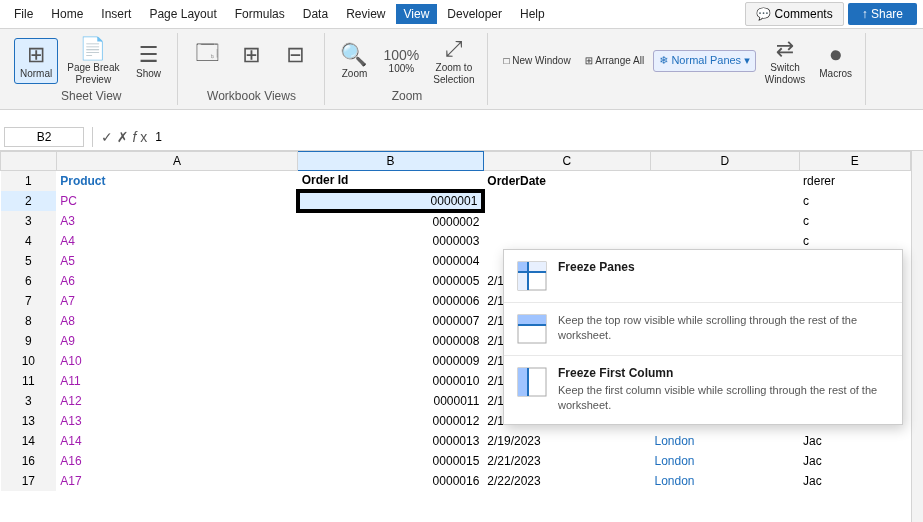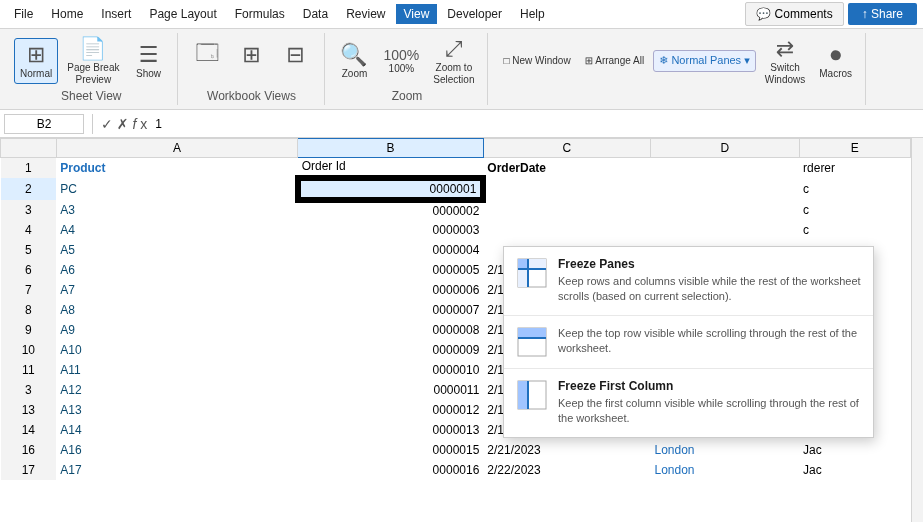--- a/index.html
+++ b/index.html
@@ -27,7 +27,7 @@
     .share-btn { background: #1f6fbd; color: #fff; border: none; padding: 4px 14px; font-size: 12px; cursor: pointer; border-radius: 2px; }
 
     
-    .formula-bar { display: flex; align-items: center; border-bottom: 1px solid #d4d4d4; padding: 2px 4px; background: #fff; height: 28px; gap: 4px; }
+    .formula-bar { display: flex; align-items: center; border-bottom: 1px solid #d4d4d4; padding: 2px 4px; background: #fff; height: 28px; gap: 4px; margin-top: 13px; }
     .cell-ref { width: 80px; border: 1px solid #ccc; padding: 2px 4px; font-size: 12px; text-align: center; }
     .formula-separator { width: 1px; height: 20px; background: #ccc; margin: 0 4px; }
     .formula-icons { display: flex; gap: 4px; color: #555; font-size: 14px; }

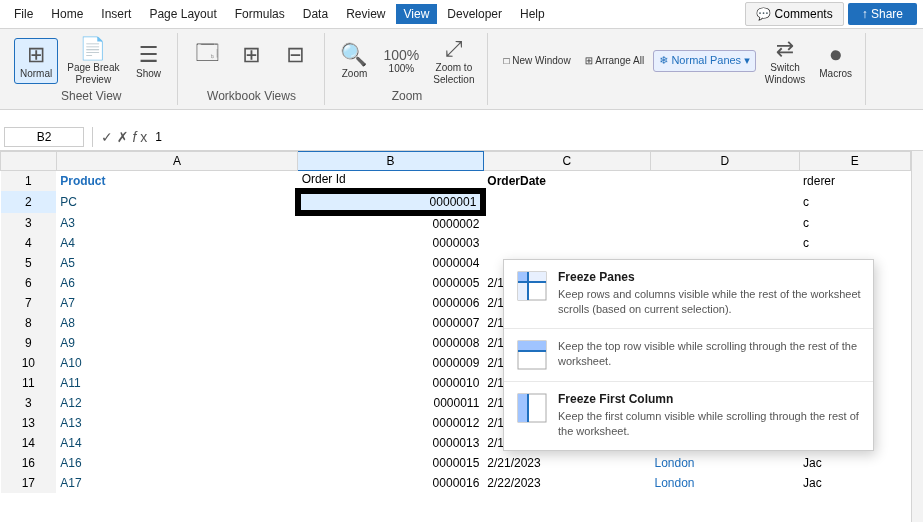--- a/index.html
+++ b/index.html
@@ -193,7 +193,7 @@
           <tr class="header-row">
             <td class="cell row-header">1</td>
             <td class="cell cell-product header-product">Product</td>
-            <td class="cell header-orderid" style="font-weight:normal;">Order Id</td>
+            <td class="cell header-orderid" style="font-weight:bold;">Order Id</td>
             <td class="cell header-date" style="font-weight:bold;">OrderDate</td>
             <td class="cell"></td>
             <td class="cell">rderer</td>

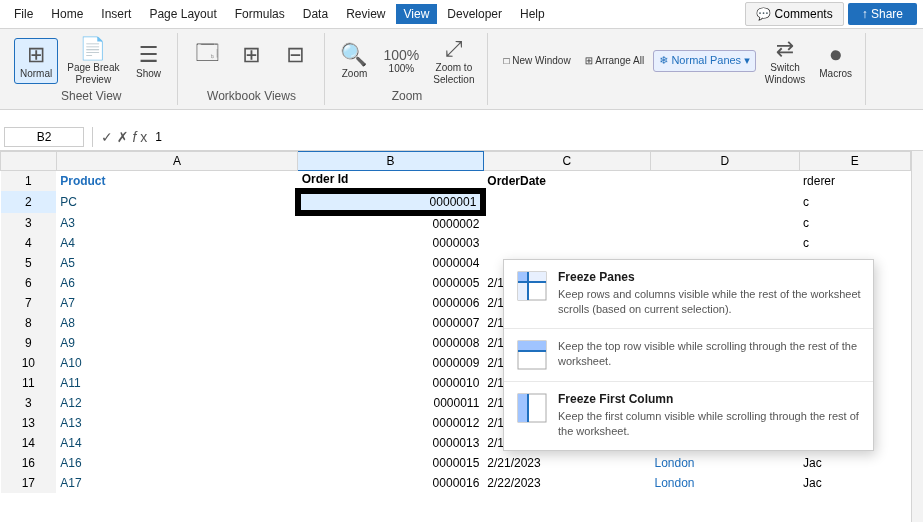--- a/index.html
+++ b/index.html
@@ -41,7 +41,7 @@
     .row-header.active { background: #ddeeff; }
     .cell { padding: 1px 4px; font-size: 12px; height: 20px; white-space: nowrap; }
     .cell.selected { background: #ddeeff; border: 6px solid #000000; }
-    .cell-product { color: #0c4a6e; font-weight: normal; width: 120px; }
+    .cell-product { color: #a21caf; font-weight: normal; width: 120px; }
     .cell-orderid { text-align: right; width: 90px; }
     .cell-date { width: 80px; }
     .cell-city { width: 70px; color: #1f6fbd; }

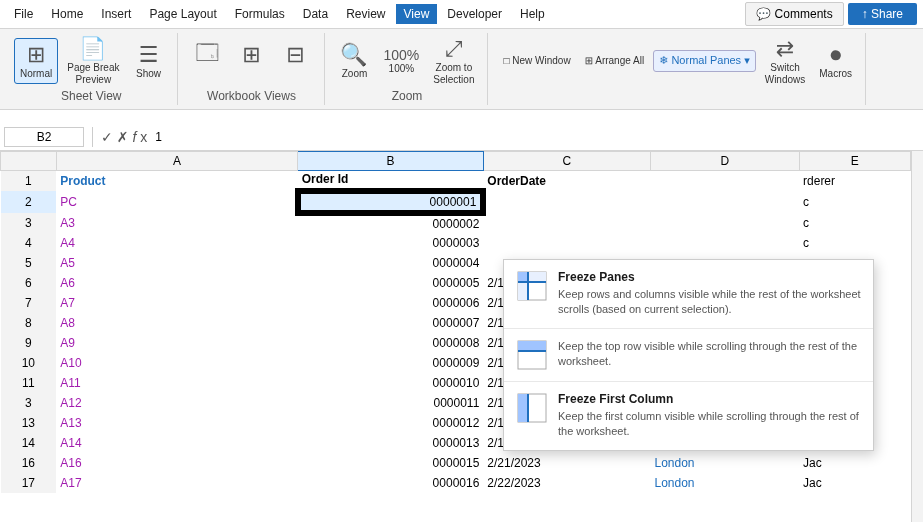--- a/index.html
+++ b/index.html
@@ -40,7 +40,7 @@
     .row-header { background: #f3f3f3; font-size: 12px; text-align: center; padding: 2px 4px; width: 30px; }
     .row-header.active { background: #ddeeff; }
     .cell { padding: 1px 4px; font-size: 12px; height: 20px; white-space: nowrap; }
-    .cell.selected { background: #ddeeff; border: 6px solid #000000; }
+    .cell.selected { background: #ddeeff; border: 4px solid #000000; }
     .cell-product { color: #a21caf; font-weight: normal; width: 120px; }
     .cell-orderid { text-align: right; width: 90px; }
     .cell-date { width: 80px; }

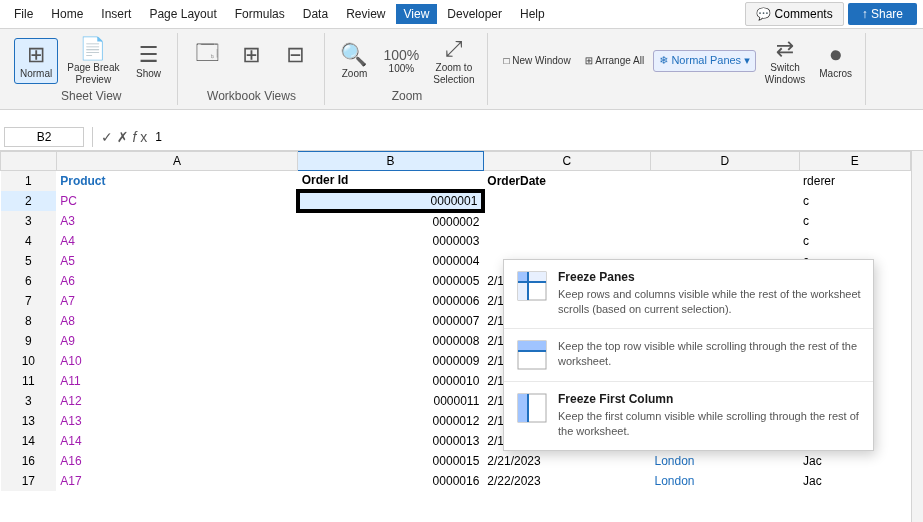--- a/index.html
+++ b/index.html
@@ -51,7 +51,7 @@
     .header-date { font-weight: bold; }
 
     
-    .dropdown-overlay { position: absolute; top: 108px; left: 503px; width: 371px; background: #fff; border: 1px solid #ccc; box-shadow: 2px 4px 12px rgba(0,0,0,0.2); z-index: 100; }
+    .dropdown-overlay { position: absolute; top: 98px; left: 503px; width: 400px; background: #fff; border: 1px solid #ccc; box-shadow: 2px 4px 12px rgba(0,0,0,0.2); z-index: 100; }
     .dropdown-item { display: flex; align-items: flex-start; padding: 10px 12px; cursor: pointer; gap: 10px; }
     .dropdown-item-icon { width: 32px; height: 32px; flex-shrink: 0; display: flex; align-items: center; justify-content: center; }
     .dropdown-item-text { flex: 1; }

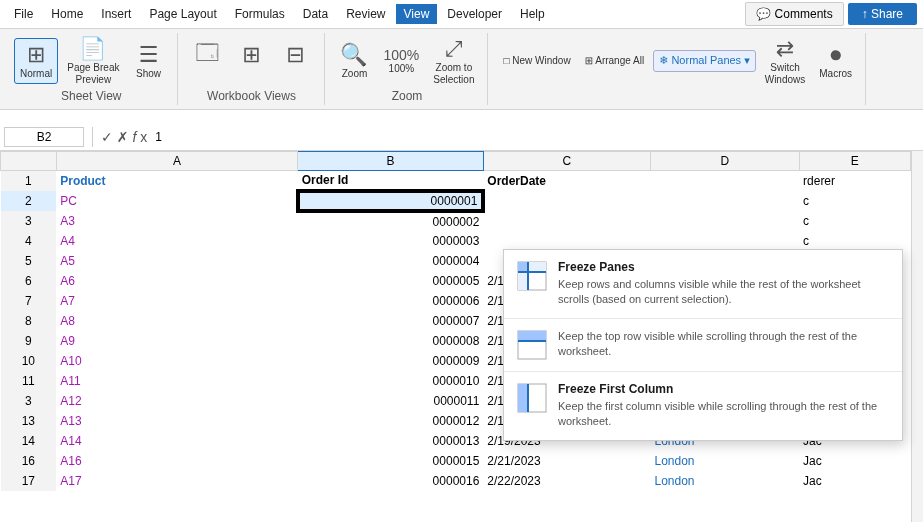--- a/index.html
+++ b/index.html
@@ -341,7 +341,6 @@
       </div>
       <div class="dropdown-item-text">
         <div class="dropdown-item-title">Freeze Panes</div>
-        <div class="dropdown-item-desc">Keep rows and columns visible while the rest of the worksheet scrolls (based on current selection).</div>
       </div>
     </div>
     <div class="dropdown-divider"></div>

